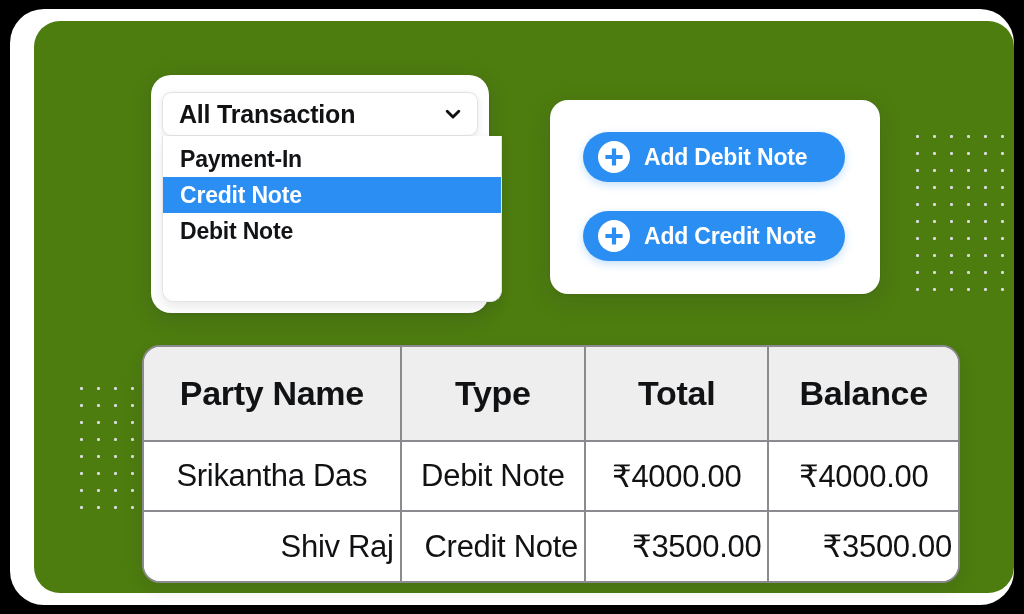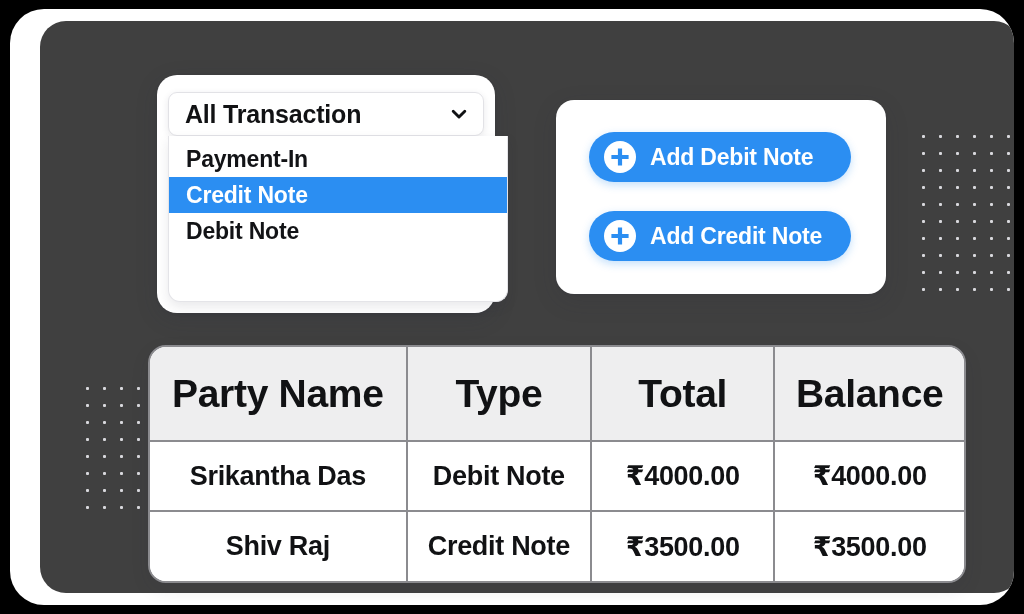--- a/index.html
+++ b/index.html
@@ -40,11 +40,11 @@
   
   #sheet {
     position: absolute;
-    left: 30px;
+    left: 24px;
     top: 12px;
     width: 980px;
     height: 572px;
-    background: #404040;
+    background: #4d7c0f;
     border-radius: 26px;
   }
 

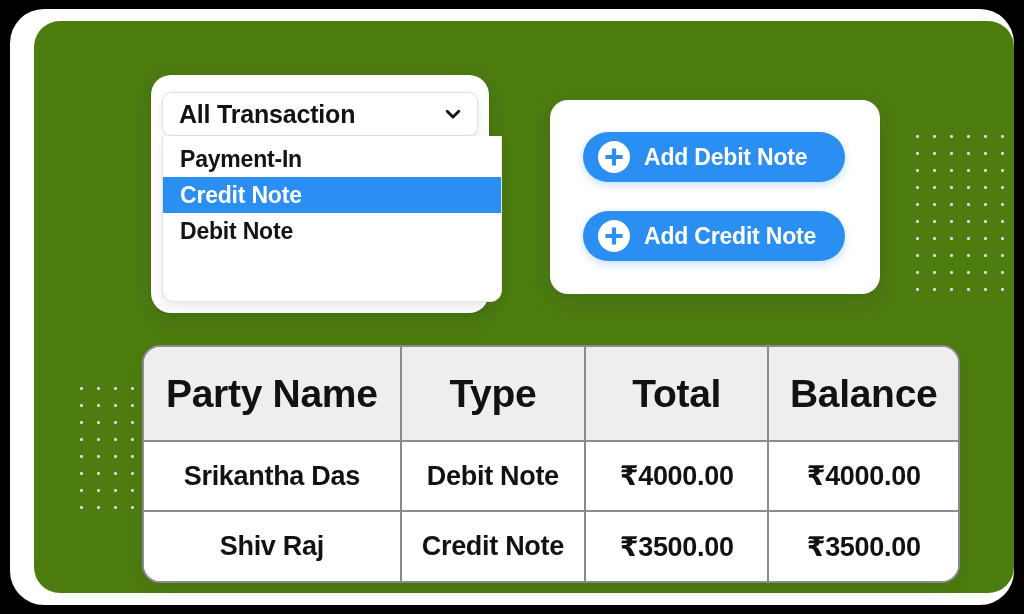--- a/index.html
+++ b/index.html
@@ -237,7 +237,7 @@
   #data-table thead th {
     background: #eeeeef;
     height: 94px;
-    font-size: 39px;
+    font-size: 34px;
     font-weight: 700;
     color: #111214;
     letter-spacing: -0.3px;

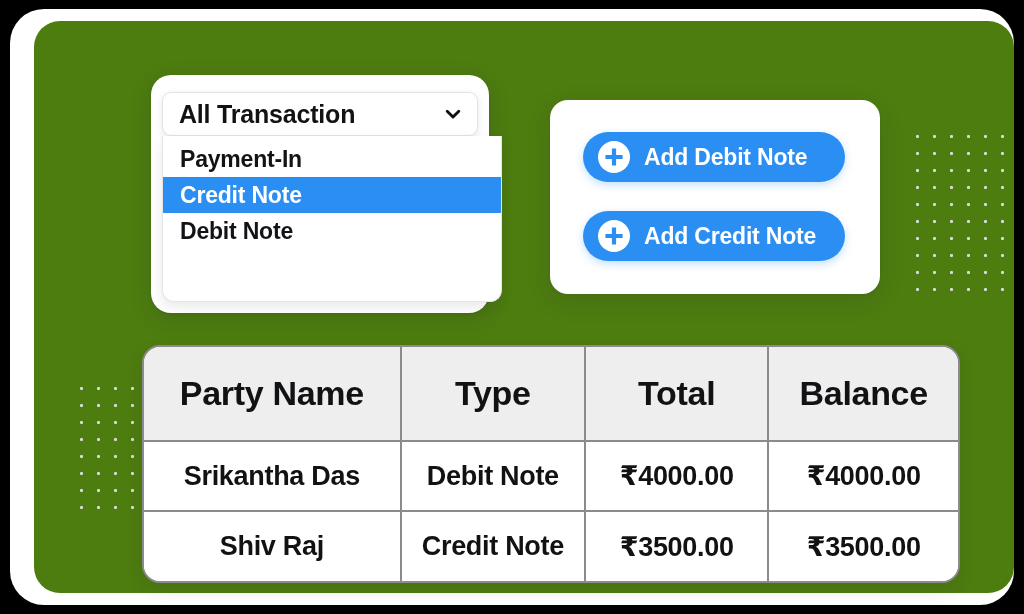--- a/index.html
+++ b/index.html
@@ -244,8 +244,8 @@
   }
   #data-table tbody td {
     height: 70px;
-    font-size: 27px;
-    font-weight: 700;
+    font-size: 31px;
+    font-weight: 400;
     color: #111214;
     letter-spacing: -0.3px;
     background: #ffffff;

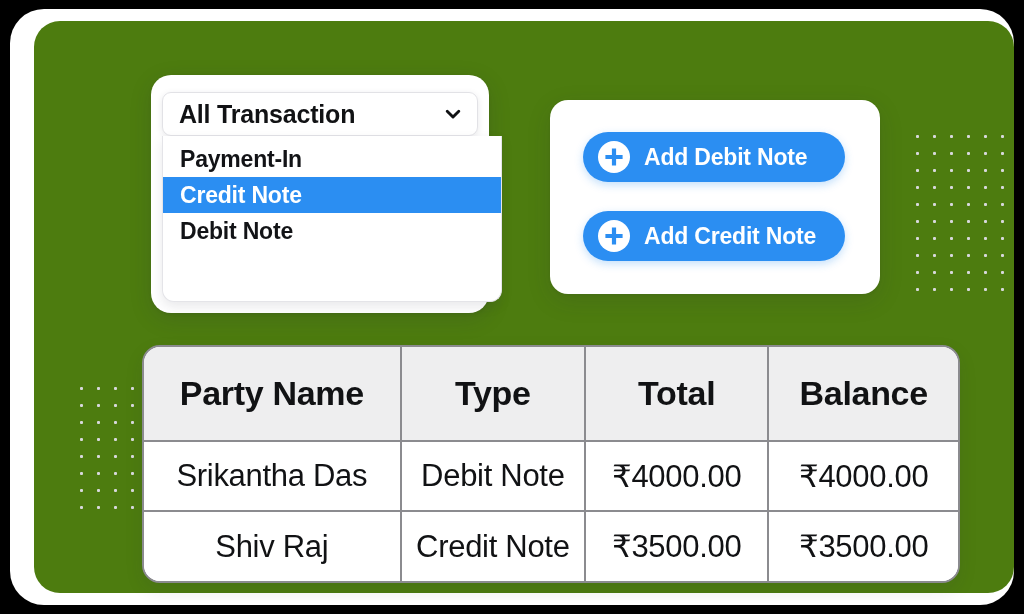--- a/index.html
+++ b/index.html
@@ -232,7 +232,7 @@
   }
   #data-table th:last-child,
   #data-table td:last-child { border-right: none; }
-  #data-table tbody tr:last-child td { border-bottom: none; }
+  #data-table tbody tr:last-child td { border-bottom: none; text-align: right; }
 
   #data-table thead th {
     background: #eeeeef;

